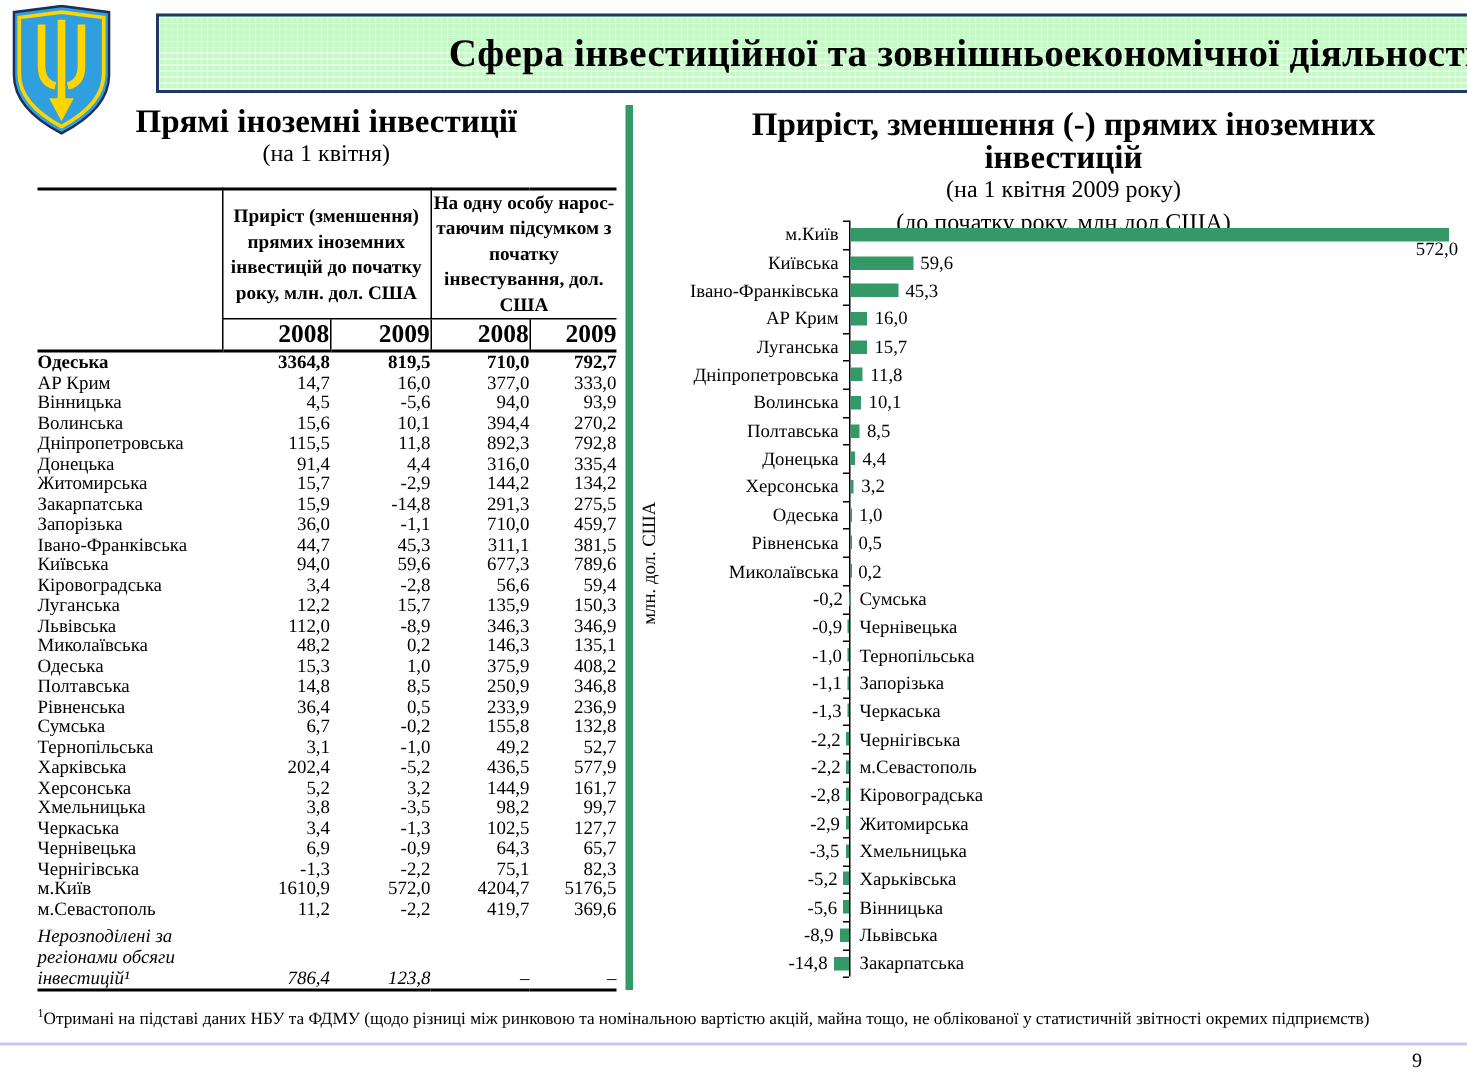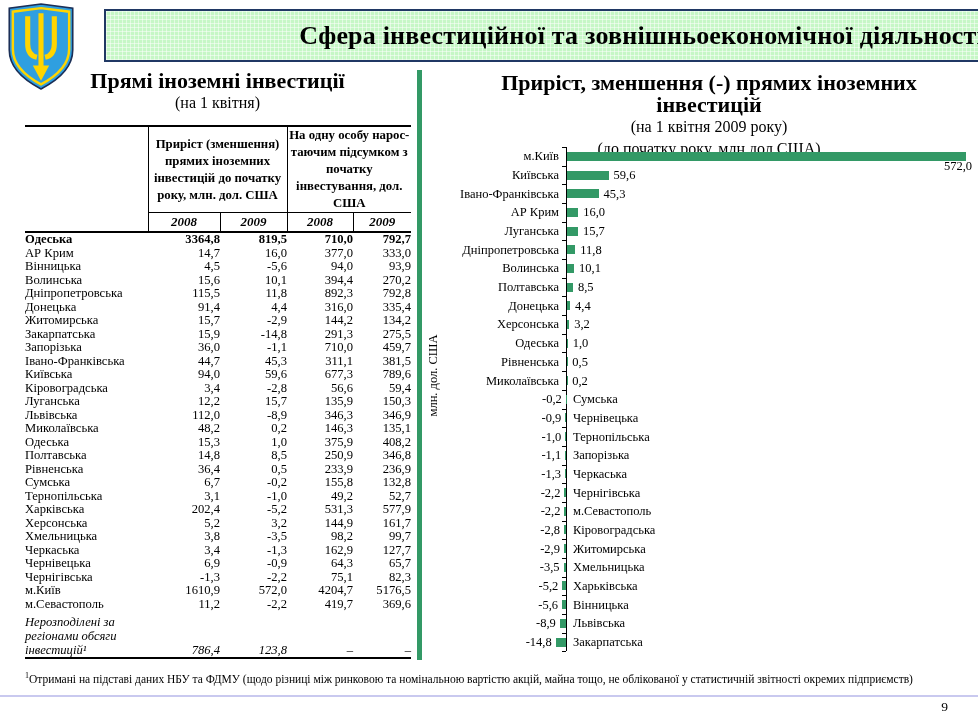--- a/index.html
+++ b/index.html
@@ -27,8 +27,8 @@
   th.grp{font-weight:bold;font-size:12.8px;line-height:17px;text-align:center;
          padding:5px 3px 6px 3px;border-left:1px solid #000;border-bottom:1px solid #000;
          vertical-align:middle;}
-  th.yr{font-weight:bold;font-size:13px;height:18px;text-align:center;
-        border-bottom:2px solid #000;border-left:1px solid #000;font-style:italic;}
+  th.yr{font-weight:bold;font-size:17px;height:18px;text-align:right;
+        border-bottom:2px solid #000;border-left:1px solid #000;}
   td.rgn{font-size:12.6px;line-height:13.5px;padding-left:2px;white-space:nowrap;}
   td.num{font-size:12.6px;line-height:13.5px;text-align:right;padding-right:8px;}
   tr.bold-row td{font-weight:bold;}

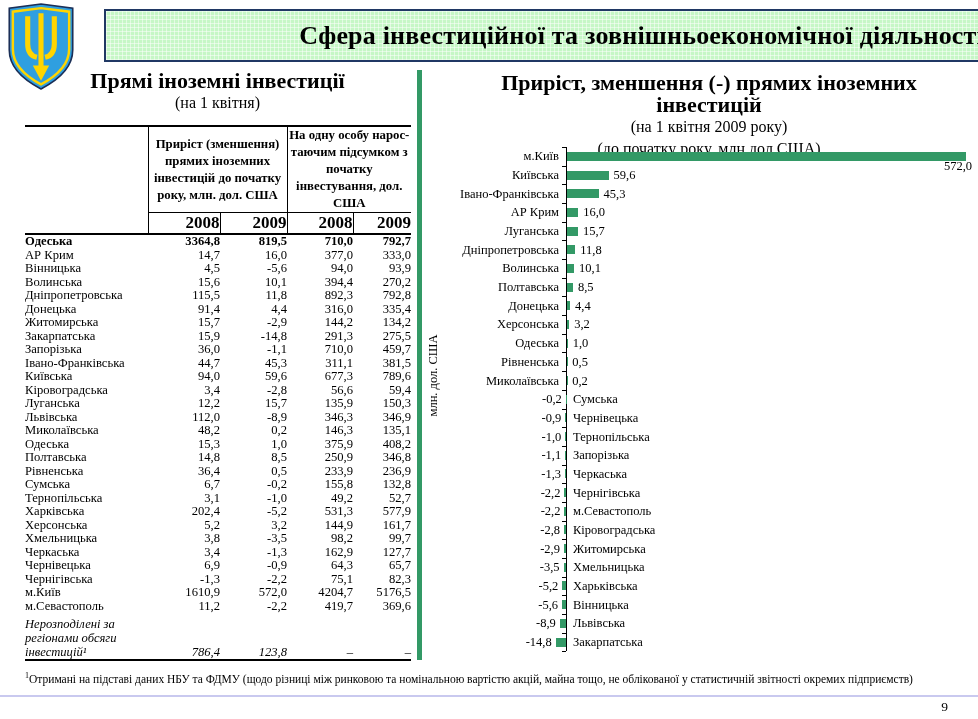--- a/index.html
+++ b/index.html
@@ -248,7 +248,7 @@
           <td class="rgn">Харківська</td>
           <td class="num">202,4</td>
           <td class="num">-5,2</td>
-          <td class="num">531,3</td>
+          <td class="num">436,5</td>
           <td class="num">577,9</td>
         </tr>
         <tr class="">

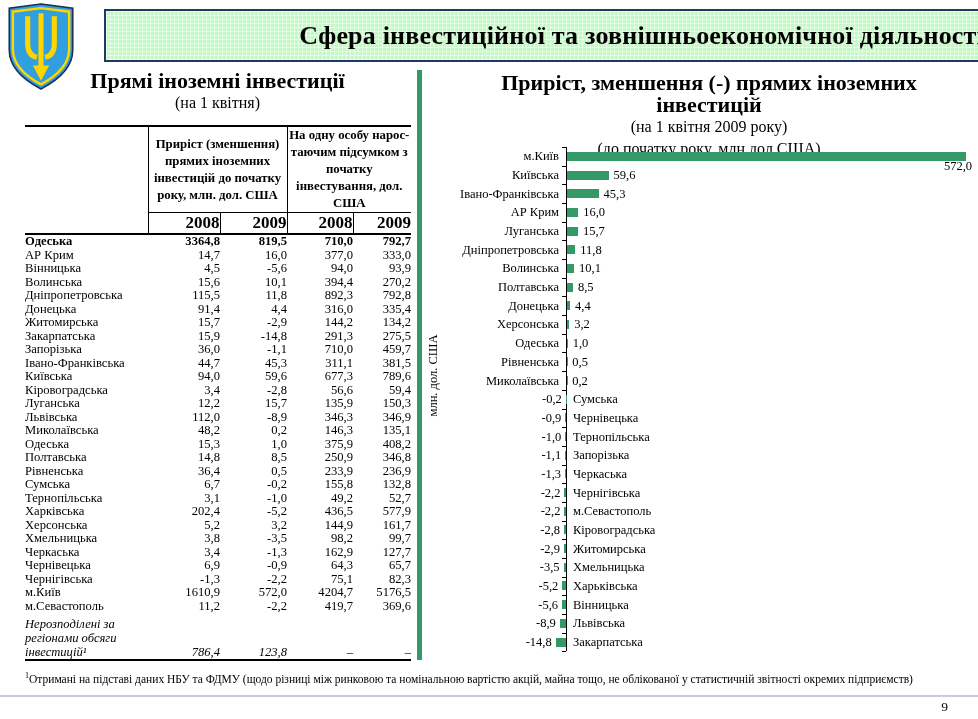--- a/index.html
+++ b/index.html
@@ -269,7 +269,7 @@
           <td class="rgn">Черкаська</td>
           <td class="num">3,4</td>
           <td class="num">-1,3</td>
-          <td class="num">162,9</td>
+          <td class="num">102,5</td>
           <td class="num">127,7</td>
         </tr>
         <tr class="">

